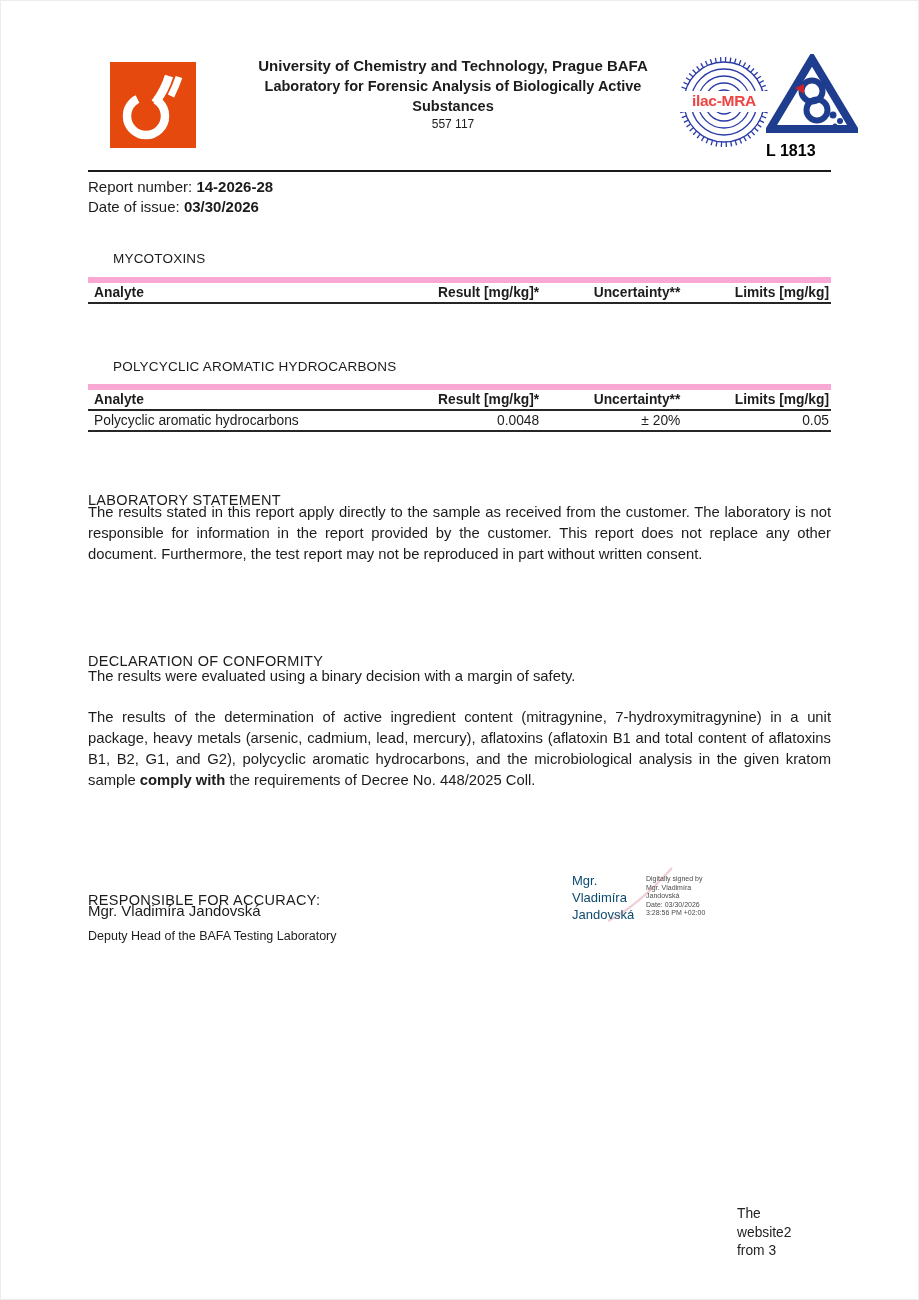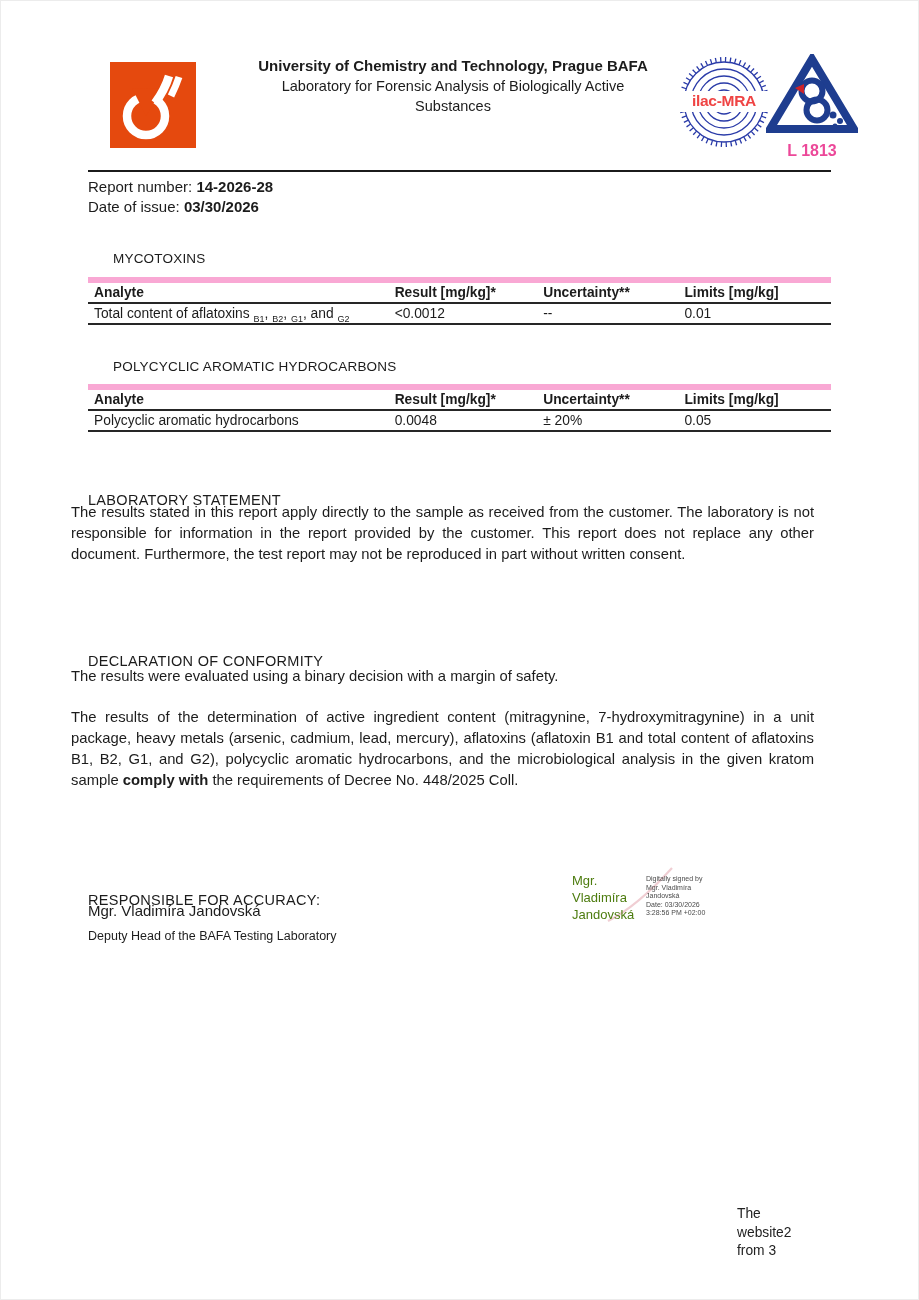--- a/index.html
+++ b/index.html
@@ -14,7 +14,7 @@
   .uct-logo{left:110px;top:62px;width:86px;height:86px;}
   .head-center{left:238px;top:56px;width:430px;text-align:center;}
   .head-title{font-size:15px;line-height:20px;font-weight:bold;}
-  .head-sub{font-size:14.5px;line-height:20px;width:380px;margin:0 auto;}
+  .head-sub{font-size:14.5px;line-height:20px;width:380px;margin:0 auto;font-weight:bold;}
   .head-accr{font-size:12px;line-height:16.5px;width:460px;margin-left:-15px;margin-top:2px;}
   .head-tail{font-size:12px;line-height:17px;}
   .ilac-logo{left:680px;top:56px;width:88px;height:92px;}

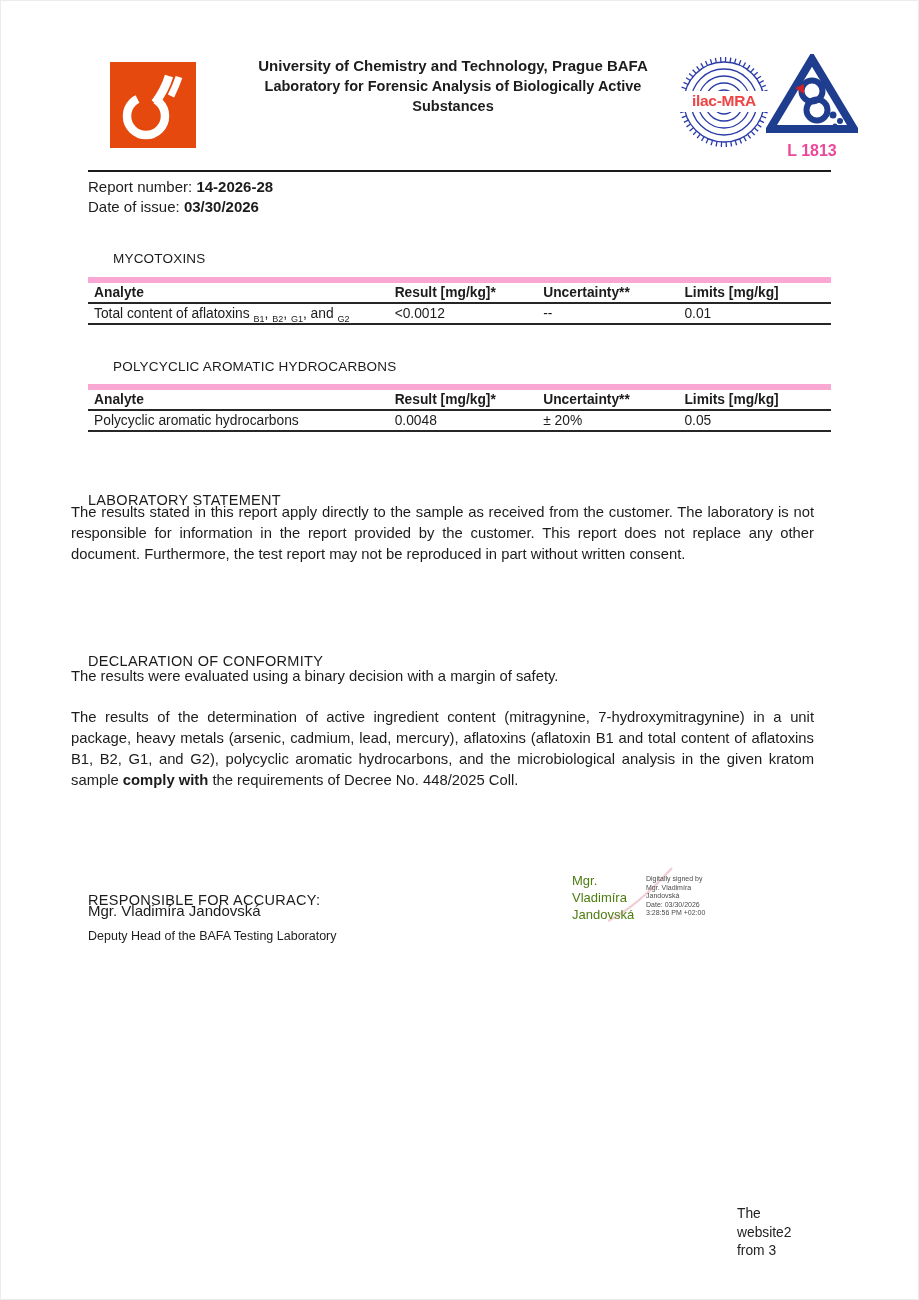--- a/index.html
+++ b/index.html
@@ -70,6 +70,7 @@
   <div class="abs head-center">
     <div class="head-title">University of Chemistry and Technology, Prague BAFA</div>
     <div class="head-sub">Laboratory for Forensic Analysis of Biologically Active Substances</div>
+    <div class="head-tail">557 117</div>
   </div>
 
   <div class="abs ilac-logo">

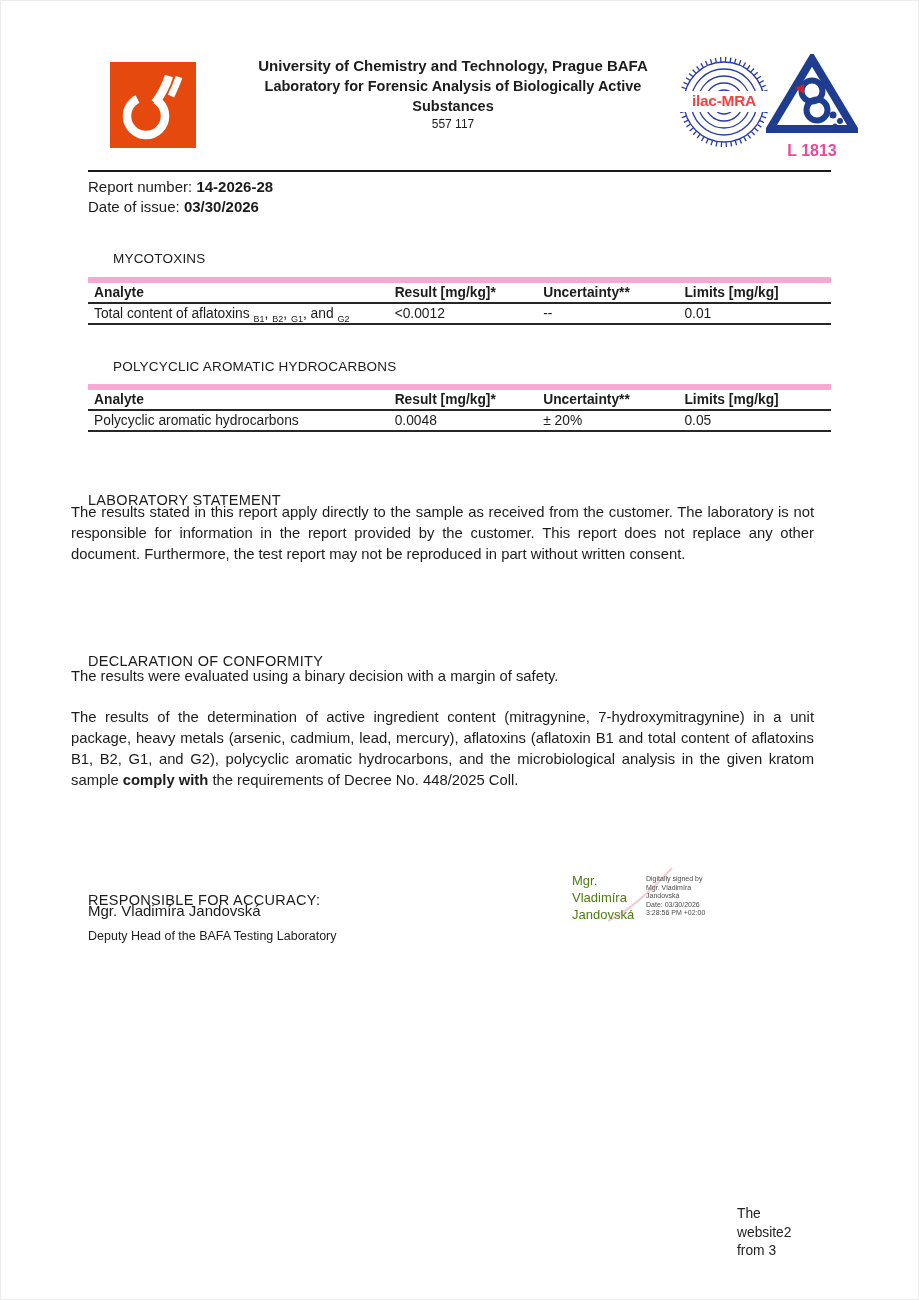--- a/index.html
+++ b/index.html
@@ -21,7 +21,7 @@
   .ilac-text{position:absolute;left:0;top:36px;width:88px;text-align:center;
     font-size:15.5px;font-weight:bold;color:#ef4444;letter-spacing:-0.3px;}
   .cia-logo{left:766px;top:54px;width:92px;}
-  .cia-num{margin-top:2px;text-align:center;font-size:16px;font-weight:bold;color:#ec4899;}
+  .cia-num{margin-top:2px;font-size:16px;font-weight:bold;color:#000000;}
   .rule{left:88px;top:170px;width:743px;height:2px;background:#1b1b1b;}
   .meta{left:88px;font-size:15px;line-height:20px;}
   .meta b{font-weight:bold;}

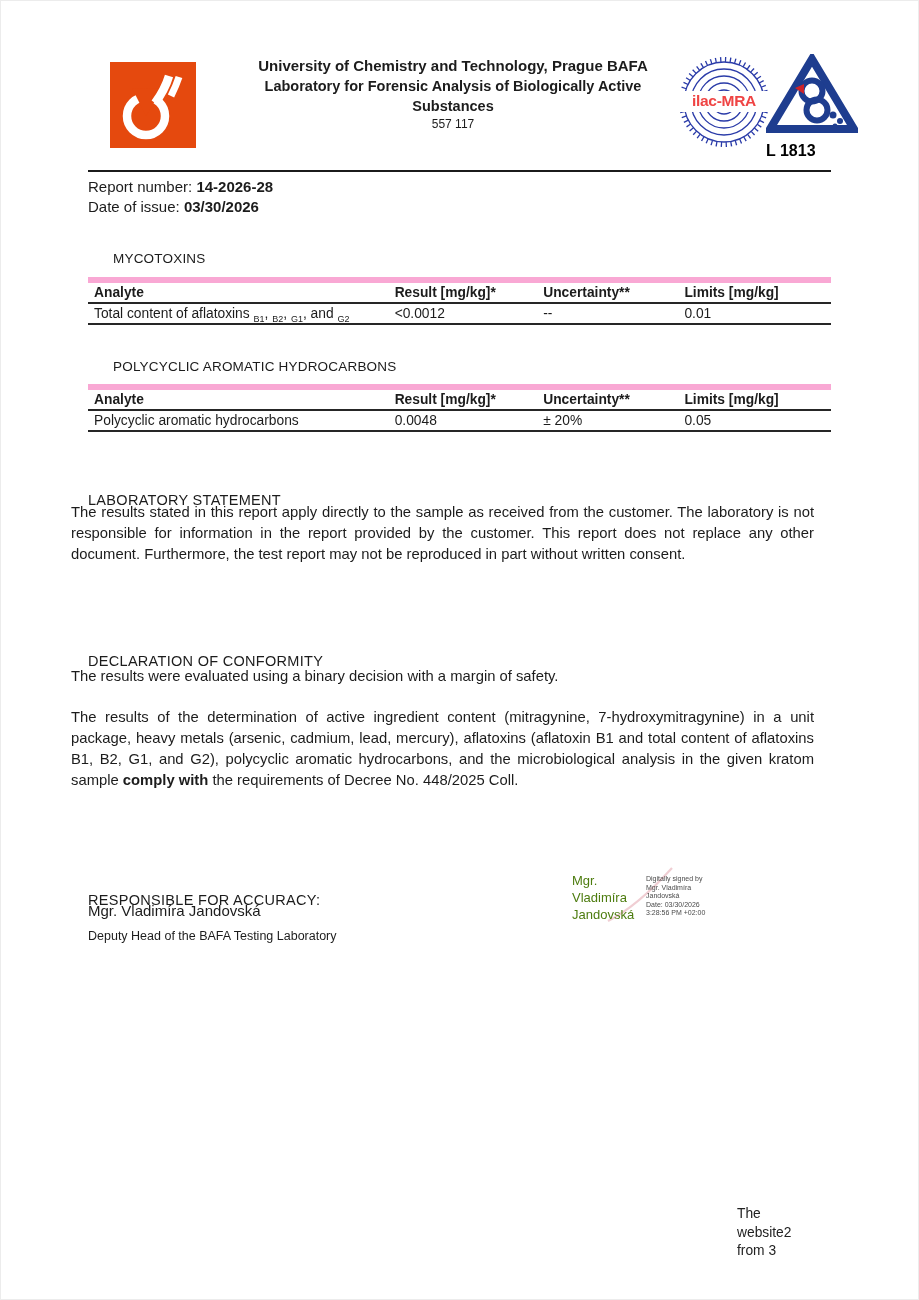--- a/index.html
+++ b/index.html
@@ -30,7 +30,7 @@
   .sec-label{left:98px;font-size:13.5px;letter-spacing:0.2px;margin-left:15px;}
   table.results{position:absolute;left:88px;width:743px;border-collapse:collapse;
     font-size:13.8px;table-layout:fixed;}
-  table.results th,table.results td{height:19px;padding:0 2px;text-align:left;
+  table.results th,table.results td{height:19px;padding:0 2px;text-align:right;
     vertical-align:middle;font-weight:normal;white-space:nowrap;overflow:hidden;}
   table.results th{font-weight:bold;}
   table.results .al{text-align:left;padding-left:6px;}

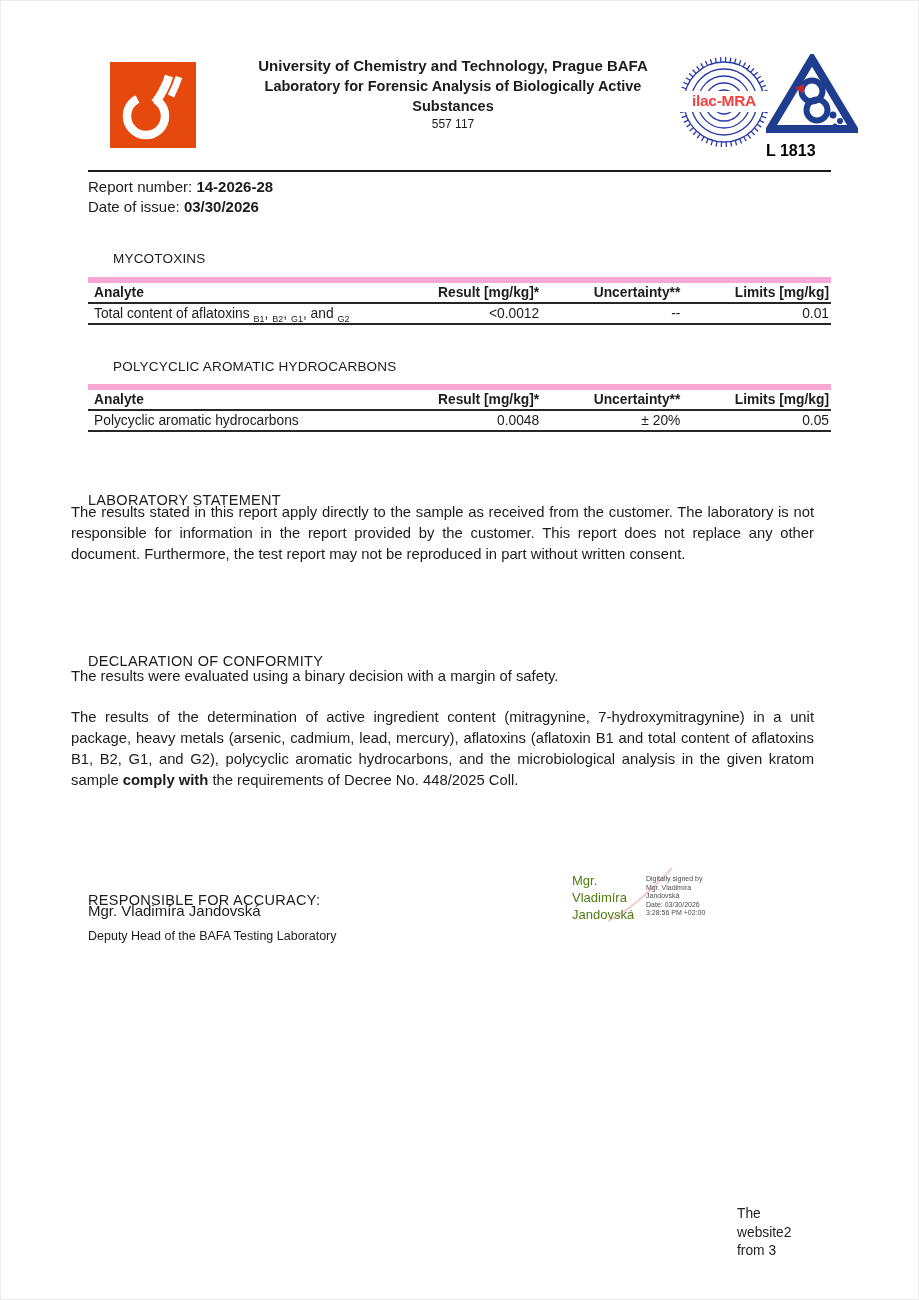--- a/index.html
+++ b/index.html
@@ -128,12 +128,6 @@
         </tr>
       </thead>
     <tbody>
-        <tr>
-          <td class="al"><span>Total content of aflatoxins </span><sub>B1</sub><span>, </span><sub>B2</sub><span>, </span><sub>G1</sub><span>, and </span><sub>G2</sub></td>
-          <td>&lt;0.0012</td>
-          <td>--</td>
-          <td>0.01</td>
-        </tr>
       </tbody>
   </table>
 

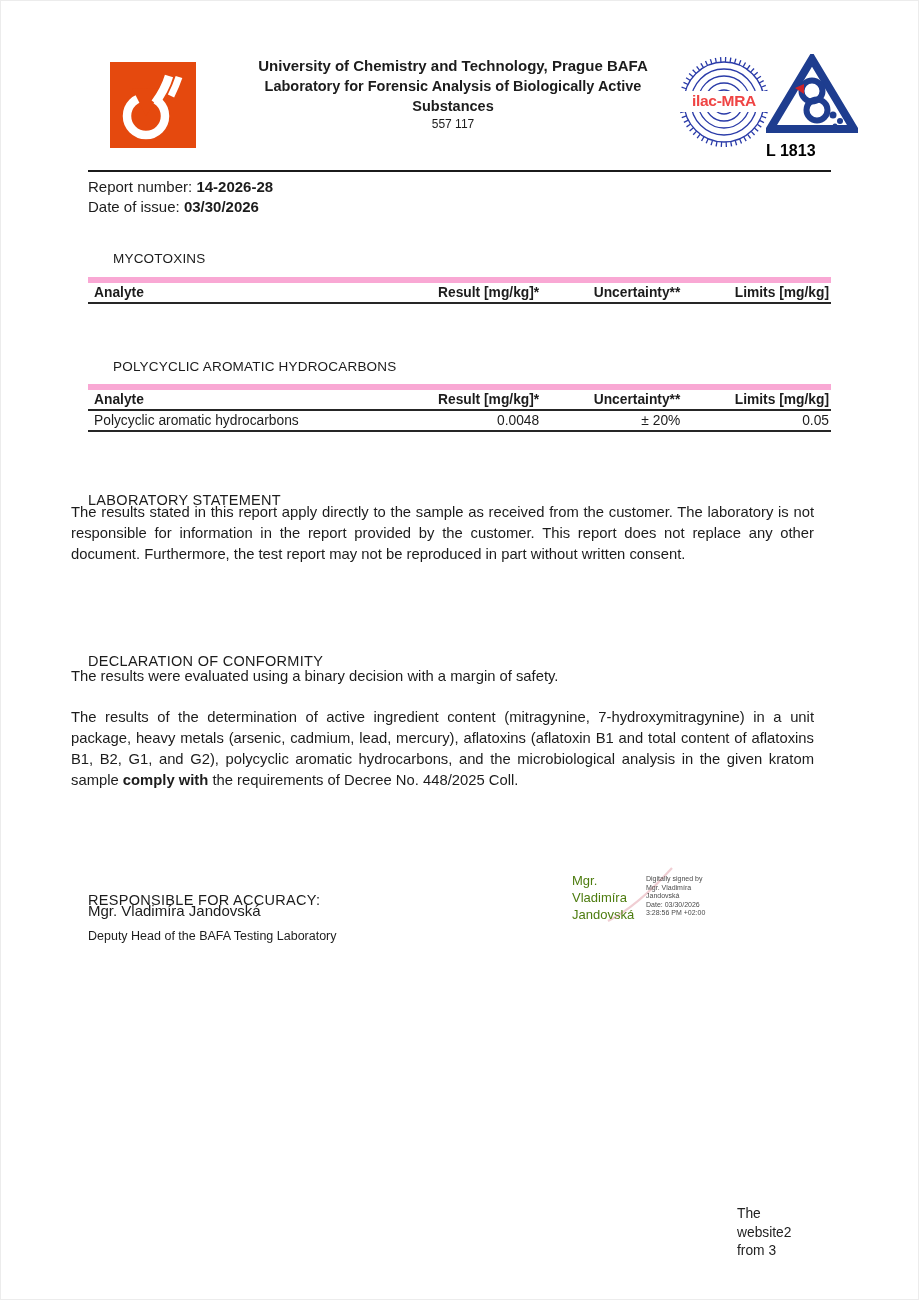--- a/index.html
+++ b/index.html
@@ -39,7 +39,7 @@
   sub{font-size:9px;line-height:0;}
 
   .sec-h{left:88px;font-size:14.5px;letter-spacing:0.3px;margin-top:26px;}
-  .para{left:71px;width:743px;font-size:14.8px;line-height:21px;text-align:justify;}
+  .para{left:88px;width:743px;font-size:14.8px;line-height:21px;text-align:justify;}
   .para b{font-weight:bold;}
   .name-line{left:88px;font-size:15px;}
   .role-line{left:88px;font-size:12.5px;}

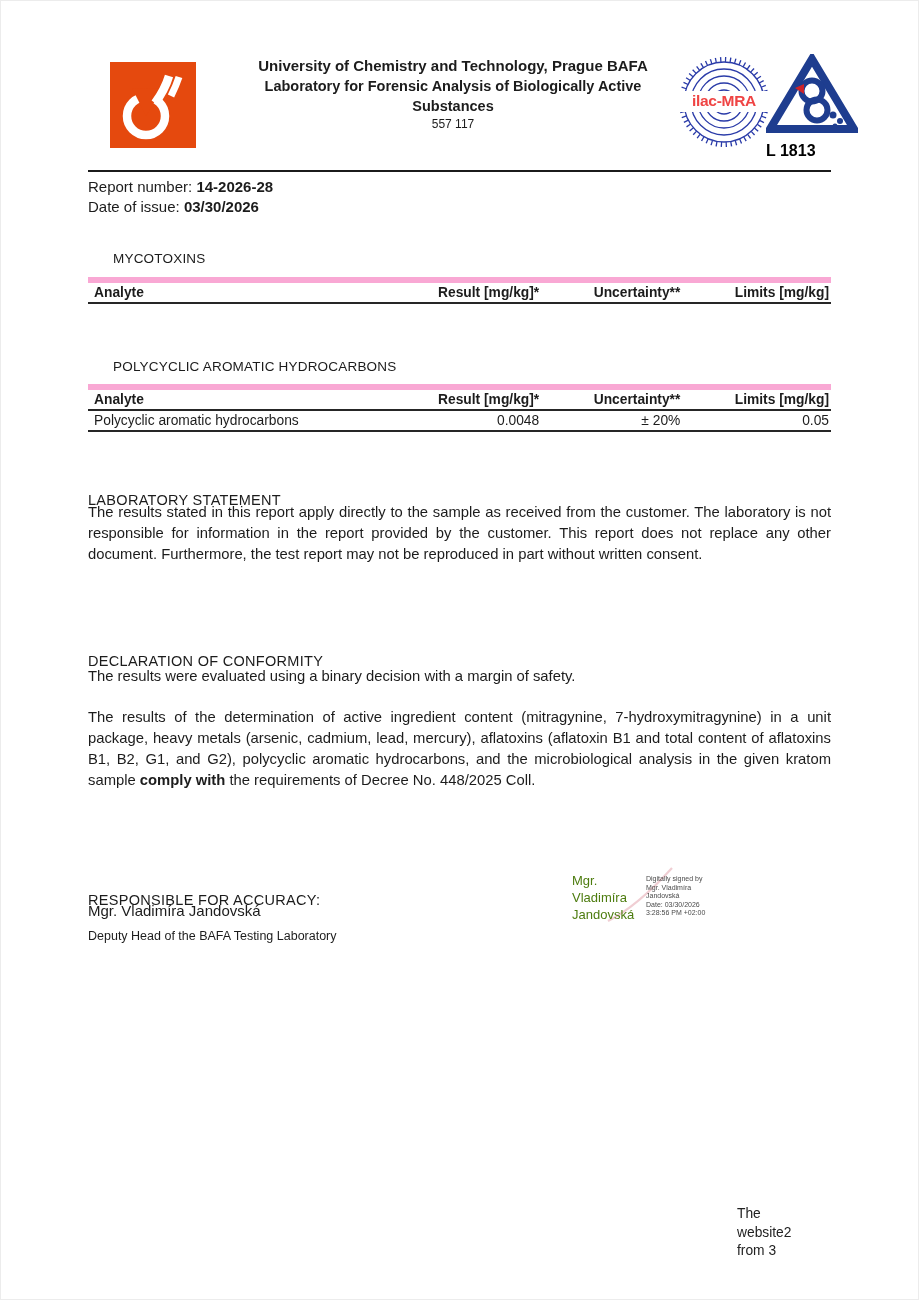--- a/index.html
+++ b/index.html
@@ -46,7 +46,7 @@
 
   
   .sig-block{left:572px;top:872px;display:flex;align-items:flex-start;}
-  .sig-name{width:64px;font-size:13px;line-height:17px;color:#4d7c0f;}
+  .sig-name{width:64px;font-size:13px;line-height:17px;color:#0c4a6e;}
   .sig-details{width:76px;margin-left:10px;margin-top:3px;font-size:7px;line-height:8.6px;color:#4a4a4a;}
   .swoosh{left:600px;top:864px;pointer-events:none;}
 

